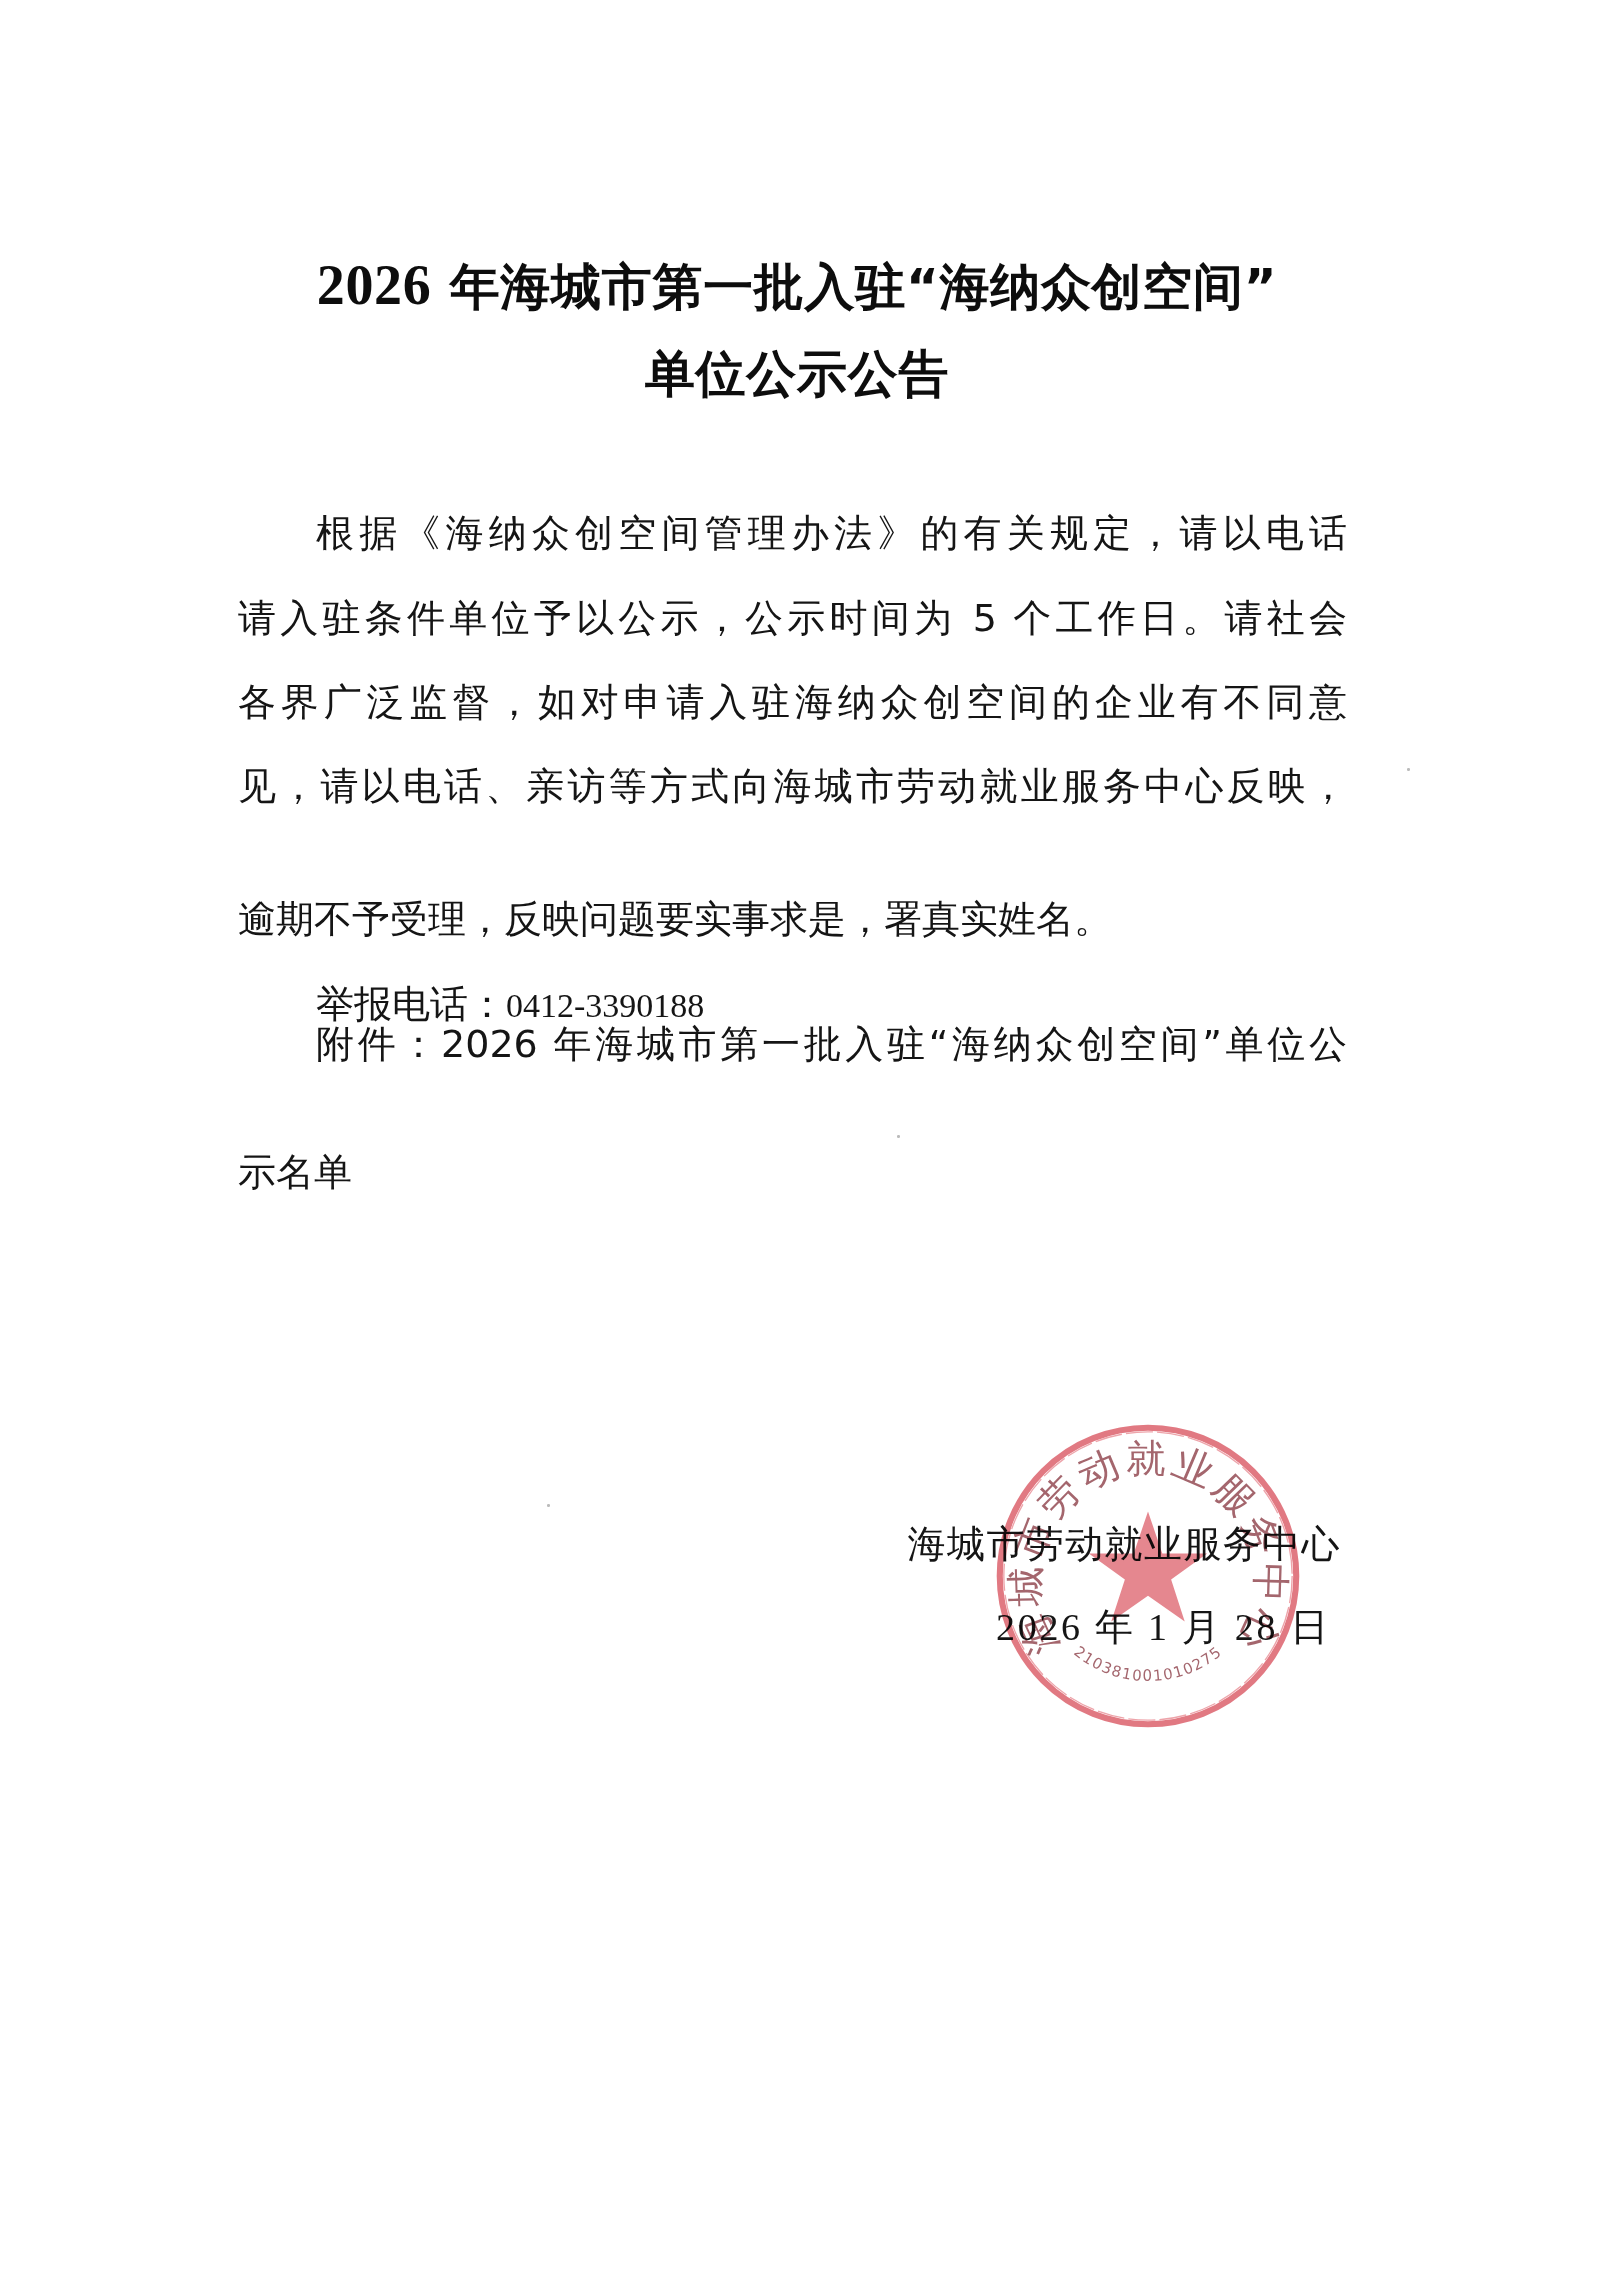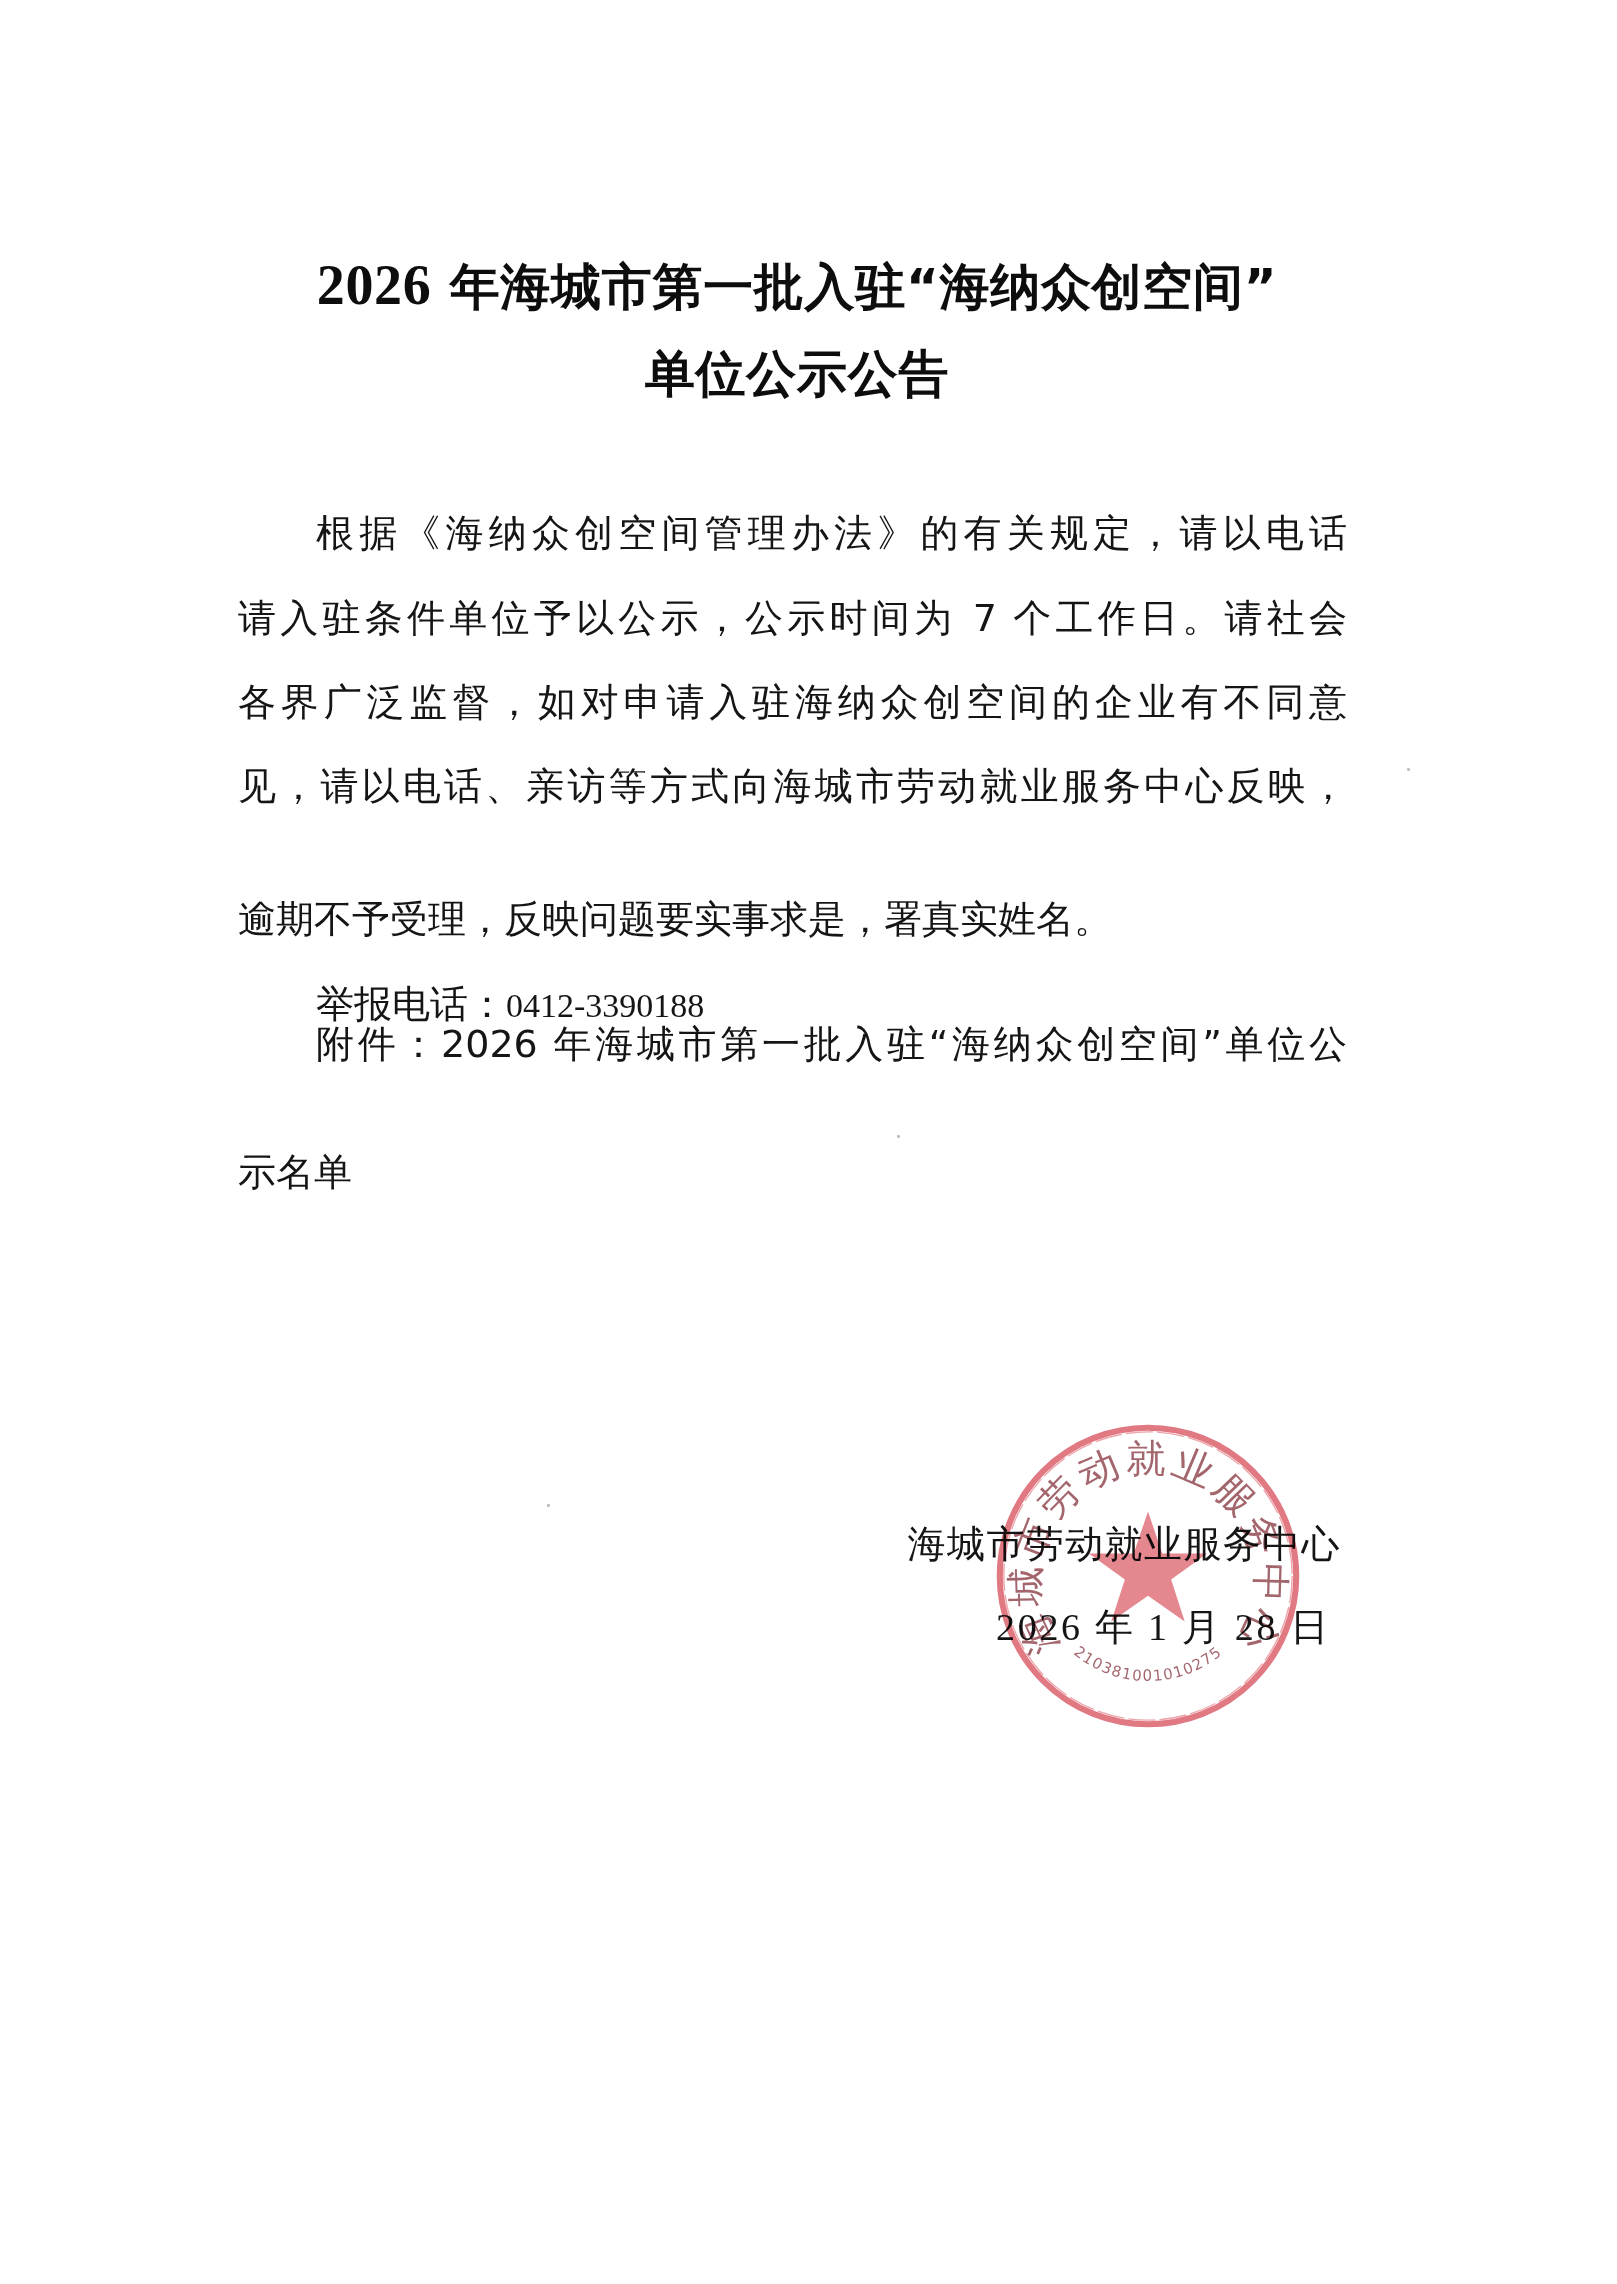--- a/index.html
+++ b/index.html
@@ -105,7 +105,7 @@
   <div class="title title-line2">单位公示公告</div>
 
   <div class="body-line indent" style="top:506px;">根据《海纳众创空间管理办法》的有关规定，请以电话</div>
-  <div class="body-line" style="top:591px;">请入驻条件单位予以公示，公示时间为 7 个工作日。请社会</div>
+  <div class="body-line" style="top:591px;">请入驻条件单位予以公示，公示时间为 5 个工作日。请社会</div>
   <div class="body-line" style="top:675px;">各界广泛监督，如对申请入驻海纳众创空间的企业有不同意</div>
   <div class="body-line" style="top:759px;">见，请以电话、亲访等方式向海城市劳动就业服务中心反映，</div>
   <div class="body-line last" style="top:844px;">逾期不予受理，反映问题要实事求是，署真实姓名。</div>

